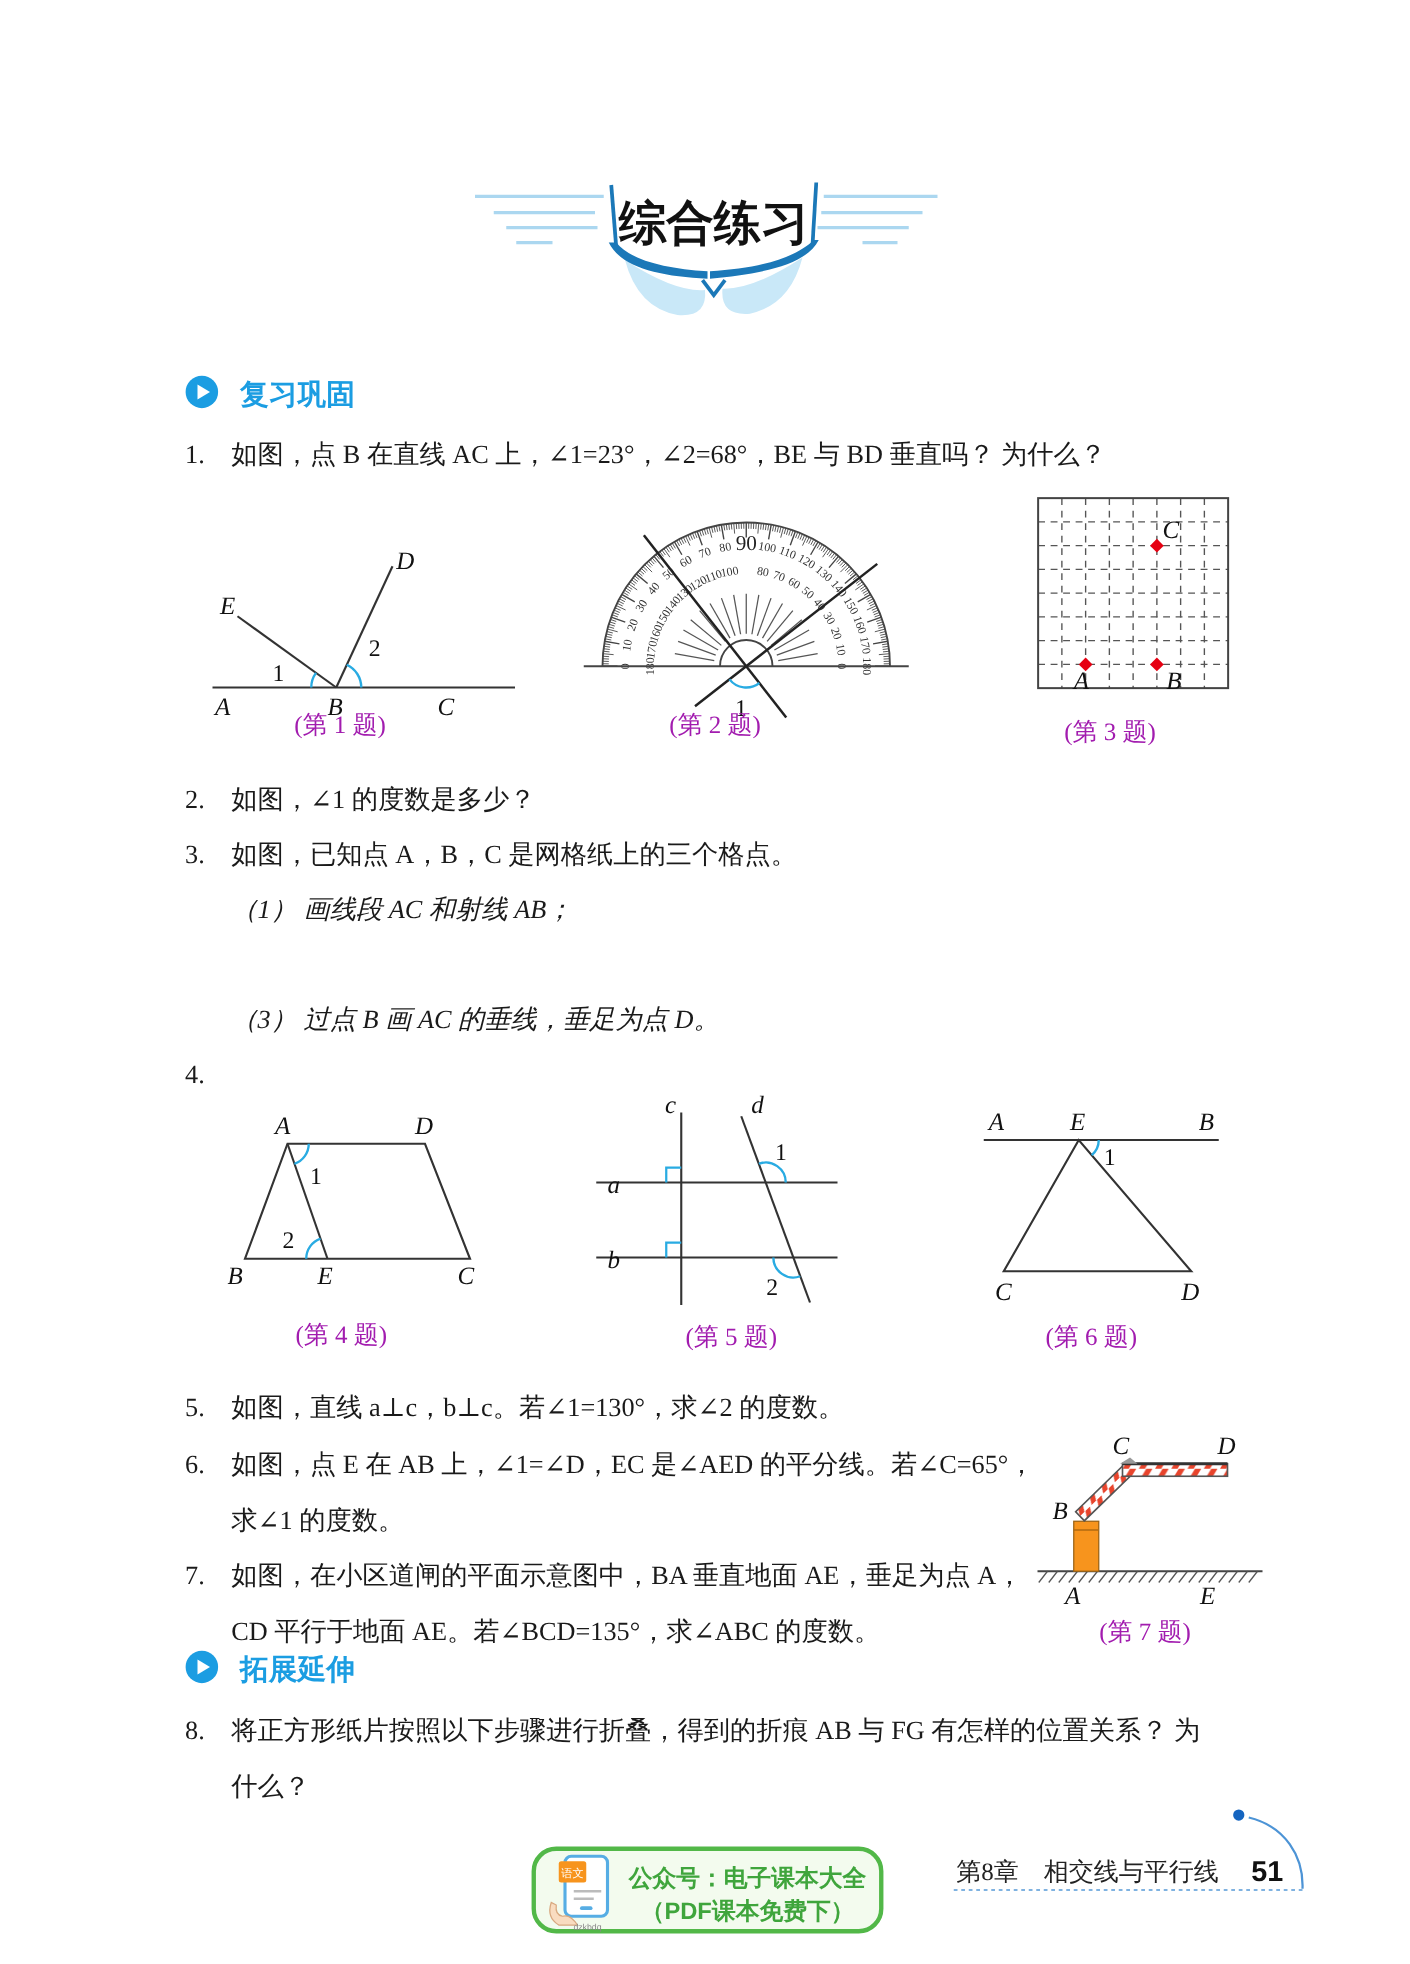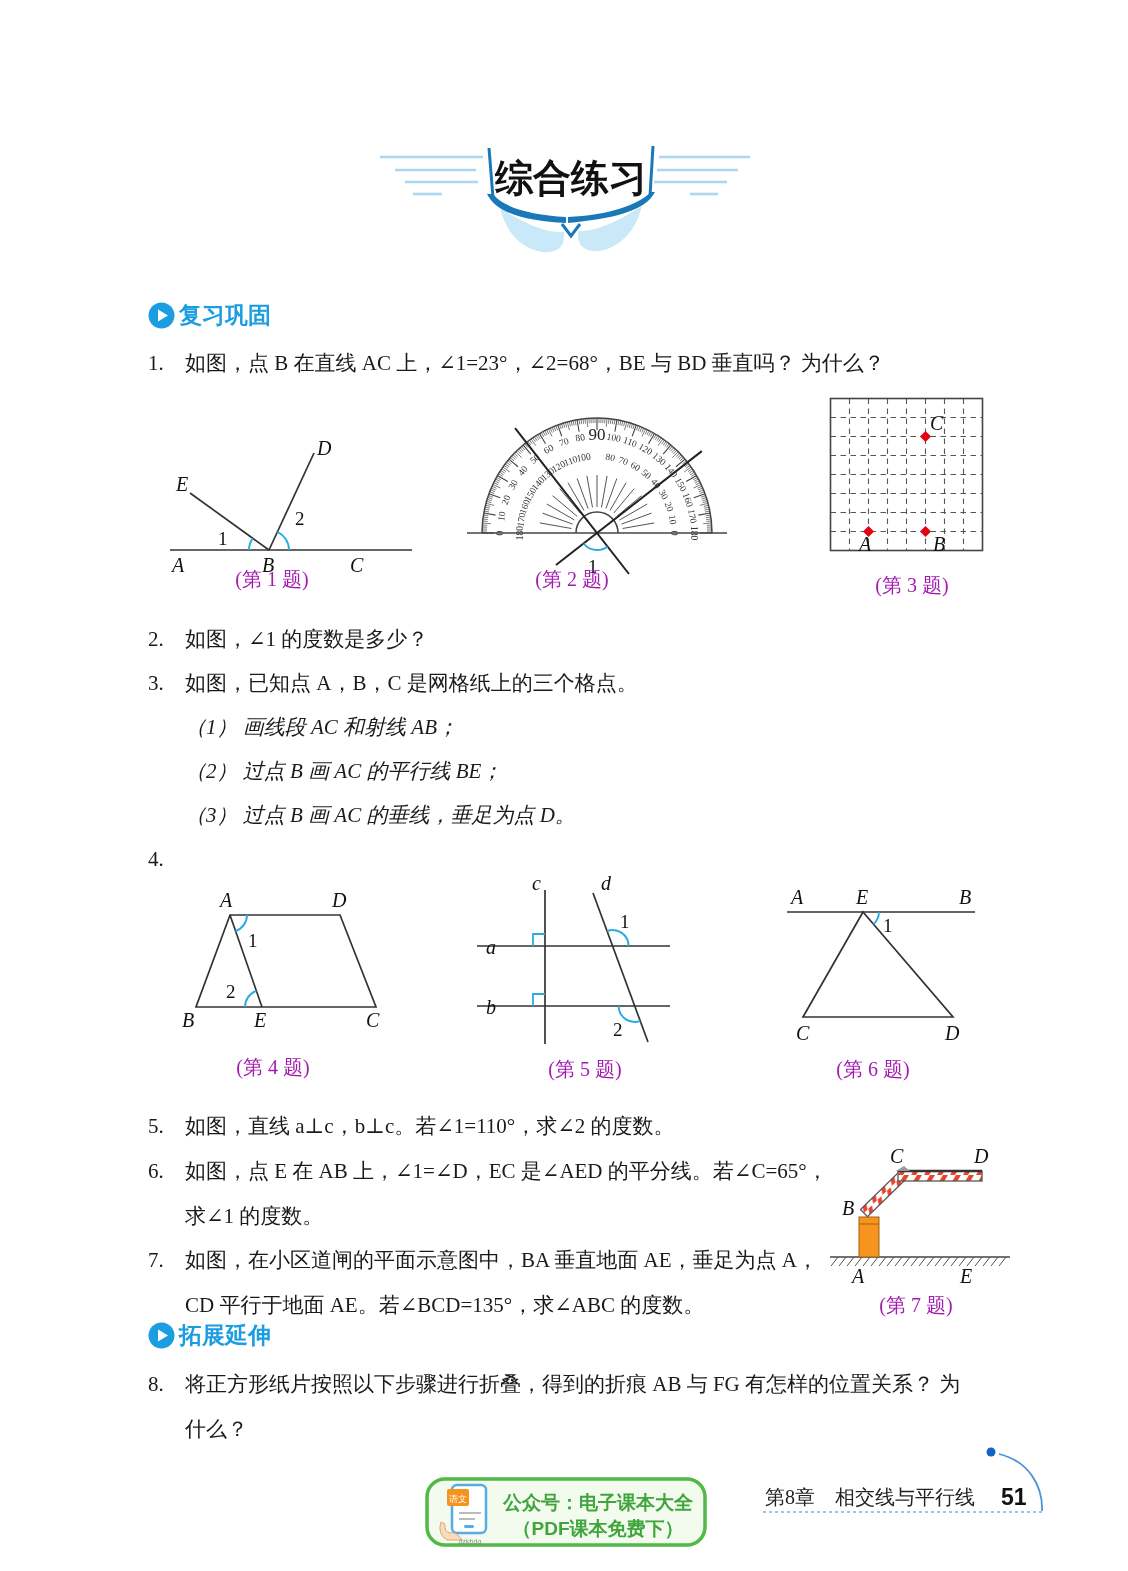--- a/index.html
+++ b/index.html
@@ -6,7 +6,7 @@
   .page{position:relative;width:1128px;height:1571px;background:#fff;overflow:hidden;
         font-family:"Liberation Serif","DejaVu Serif",serif;color:#1a1a1a;}
   .abs{position:absolute;}
-  .sec-header{position:absolute;display:flex;align-items:center;gap:4px;
+  .sec-header{position:absolute;display:flex;align-items:flex-start;gap:17px;
         font-family:"Liberation Sans","DejaVu Sans",sans-serif;font-weight:bold;
         font-size:23px;color:#1B9DE2;}
   .problem{position:absolute;font-size:21px;line-height:45px;padding-left:37px;}

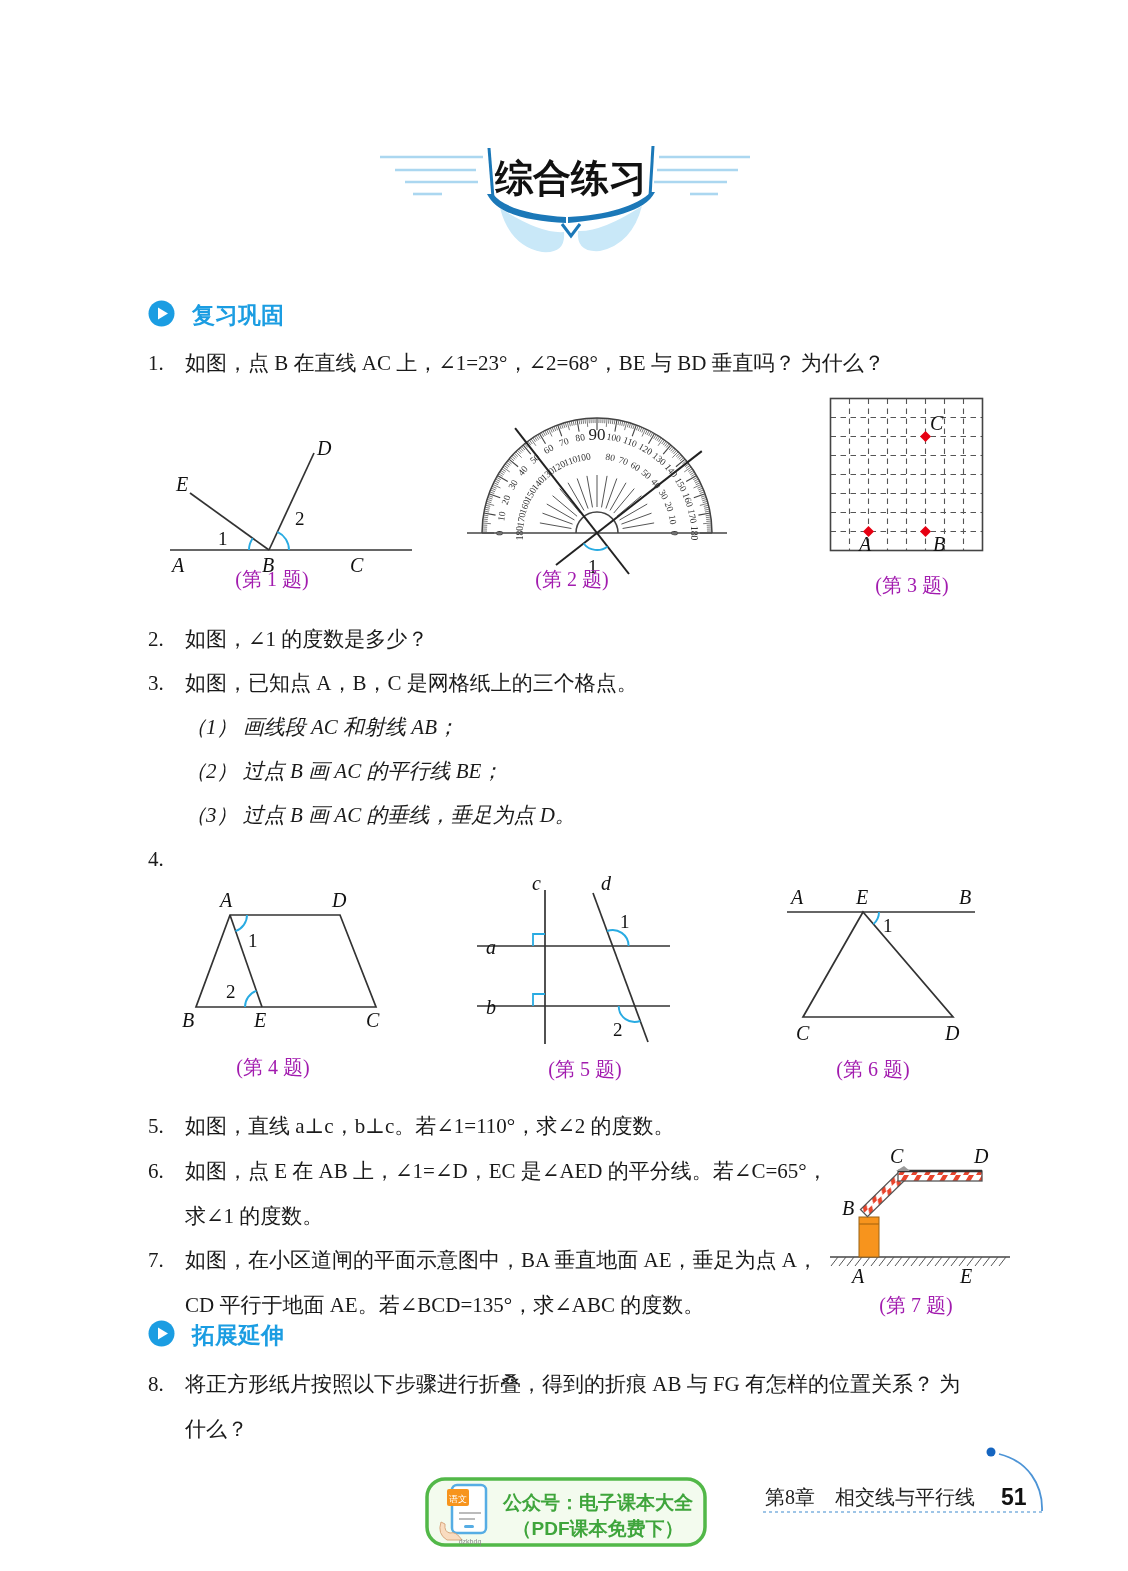--- a/index.html
+++ b/index.html
@@ -378,7 +378,7 @@
     <text class="lbl" x="105" y="155">B</text>
     <text class="lbl" x="102" y="34">C</text>
   </svg>
-  <div class="figcap" style="left:842px;top:572px">(第 3 题)</div>
+  <div class="figcap" style="left:818px;top:572px">(第 3 题)</div>
 
   <svg class="abs" style="left:168px;top:885px" width="240" height="150" viewBox="0 0 240 150">
     <g stroke="#333" stroke-width="1.7" fill="none">

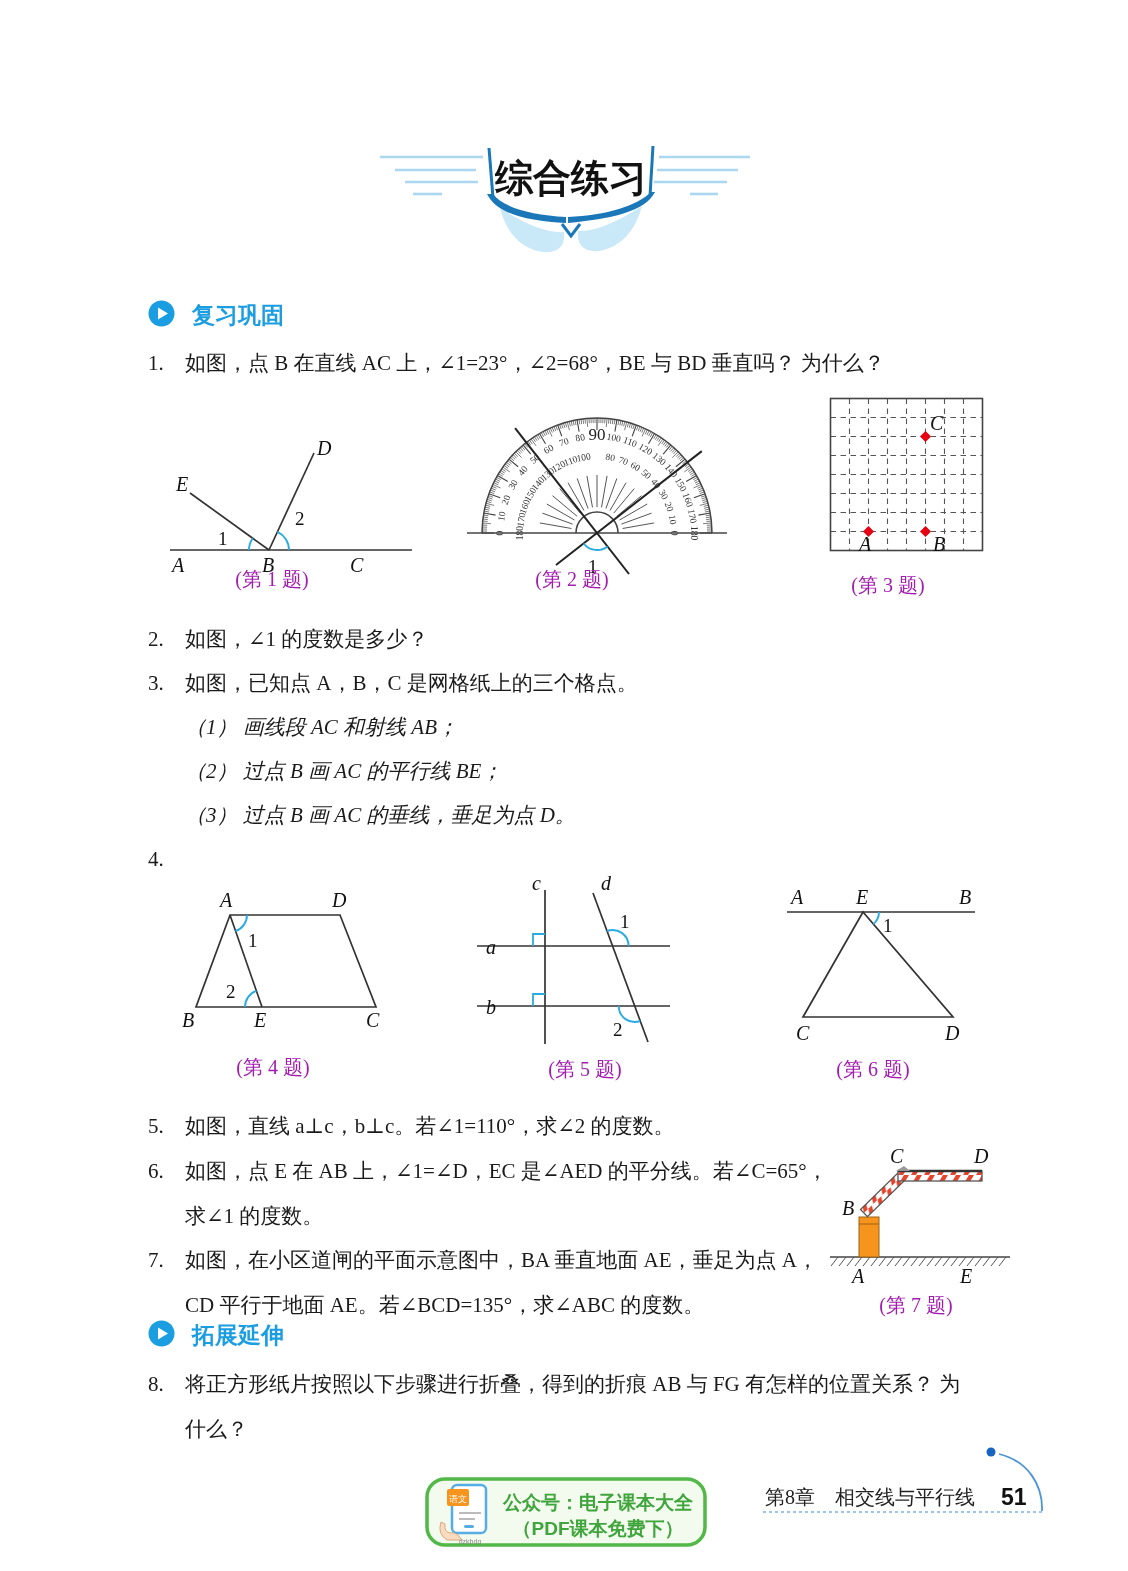--- a/index.html
+++ b/index.html
@@ -74,7 +74,6 @@
     <span>如图，已知点 A，B，C 是网格纸上的三个格点。</span>
   </div>
   <div class="subitem" style="left:185px;top:705px">（1） 画线段 AC 和射线 AB；</div>
-  <div class="subitem" style="left:185px;top:749px">（2） 过点 B 画 AC 的平行线 BE；</div>
   <div class="subitem" style="left:185px;top:793px">（3） 过点 B 画 AC 的垂线，垂足为点 D。</div>
 
   <div class="problem" style="left:148px;top:837px;width:840px">

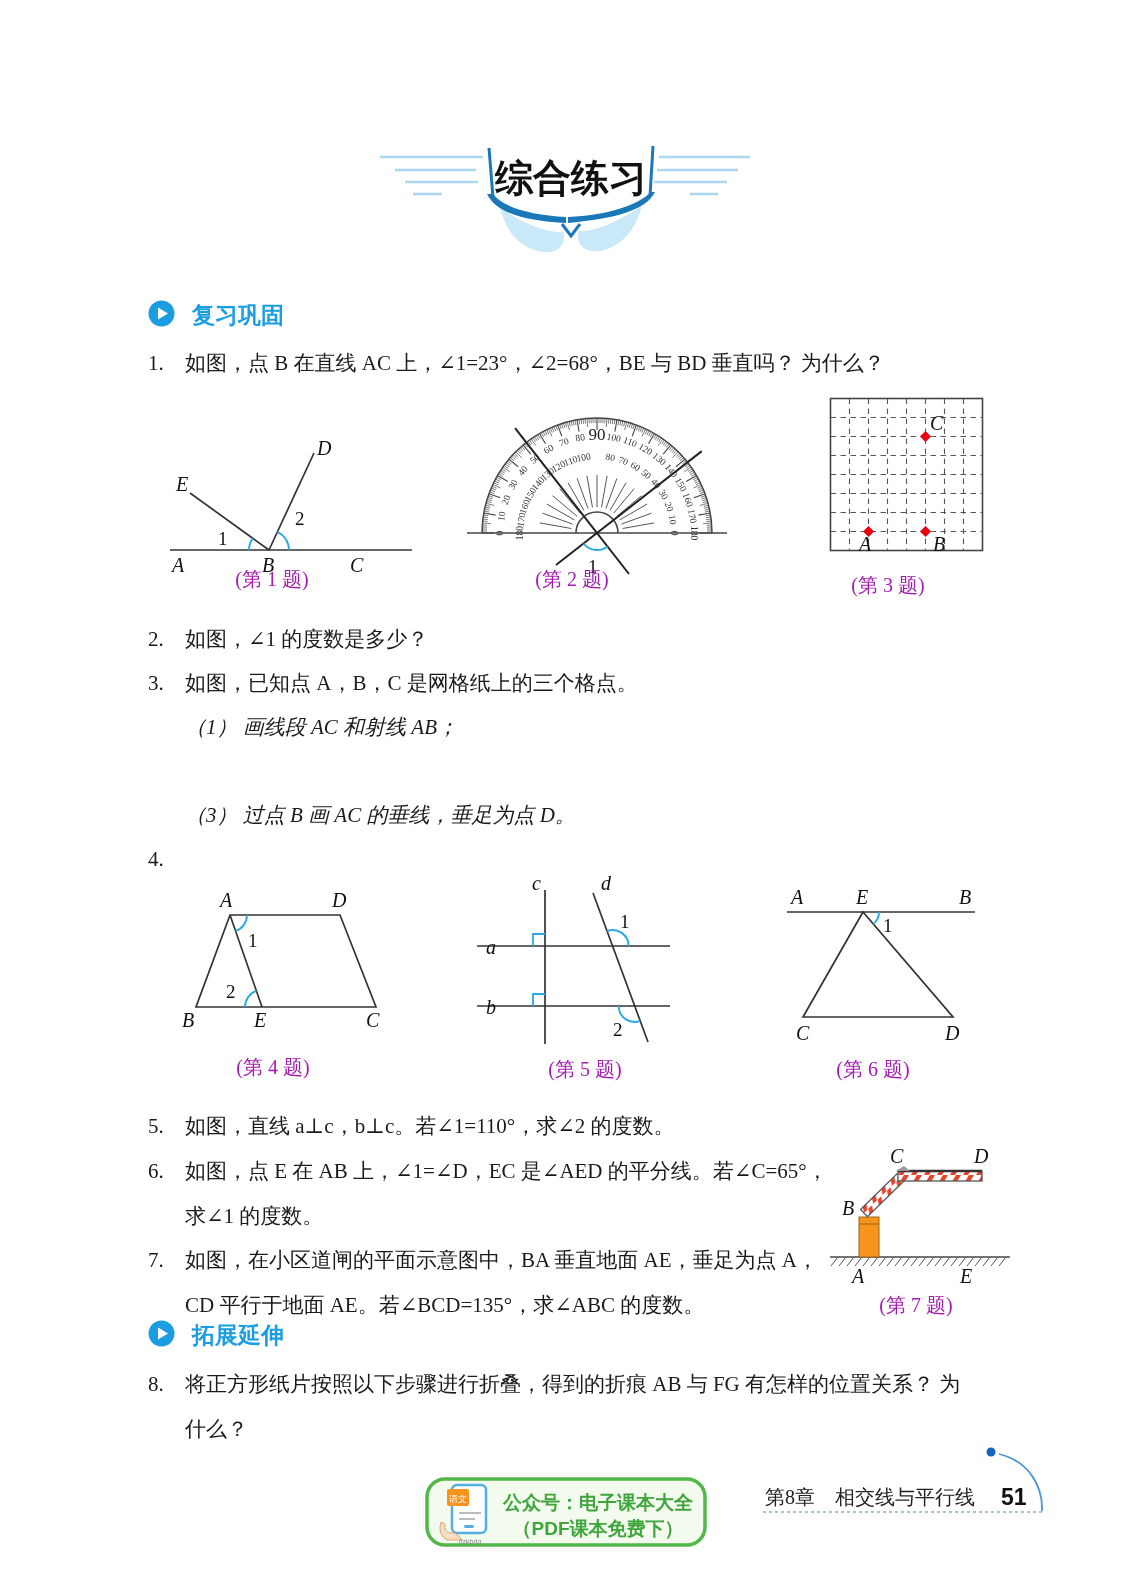--- a/index.html
+++ b/index.html
@@ -439,7 +439,7 @@
 
   <div class="problem" style="left:148px;top:1104px;width:750px">
     <span class="pnum">5.</span>
-    <span>如图，直线 a⊥c，b⊥c。若∠1=110°，求∠2 的度数。</span>
+    <span>如图，直线 a⊥c，b⊥c。若∠1=130°，求∠2 的度数。</span>
   </div>
   <div class="problem" style="left:148px;top:1149px;width:645px">
     <span class="pnum">6.</span>

